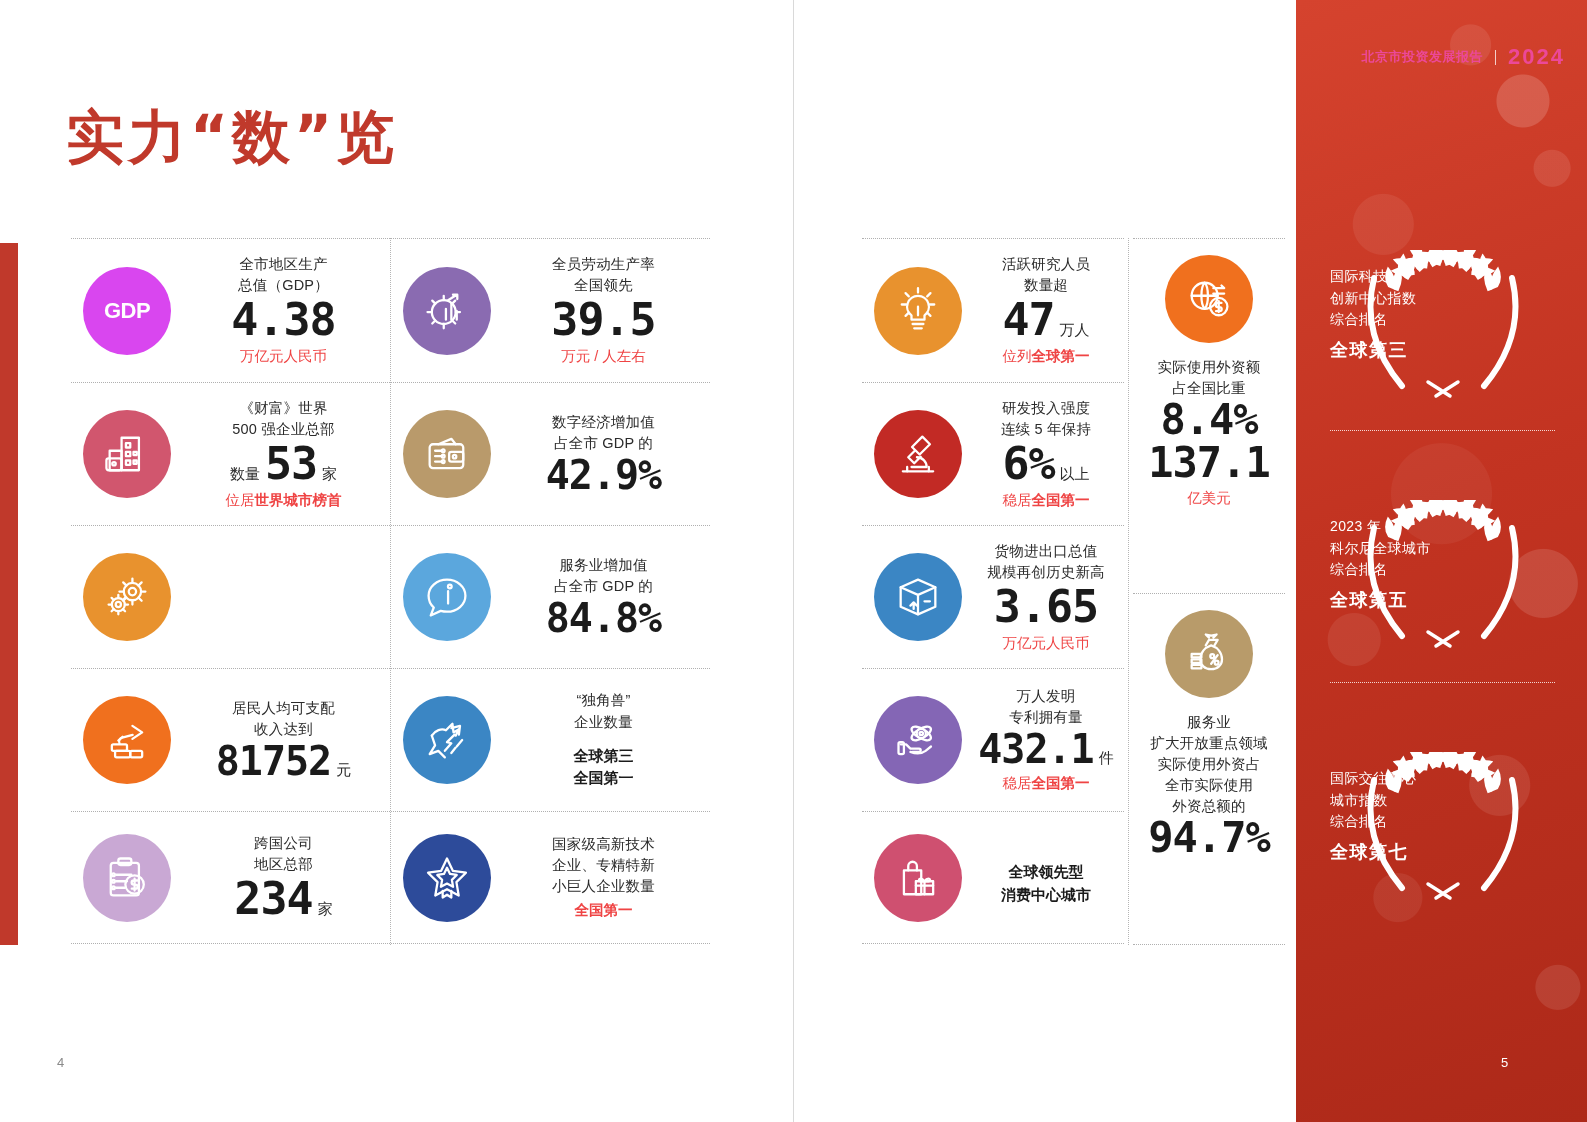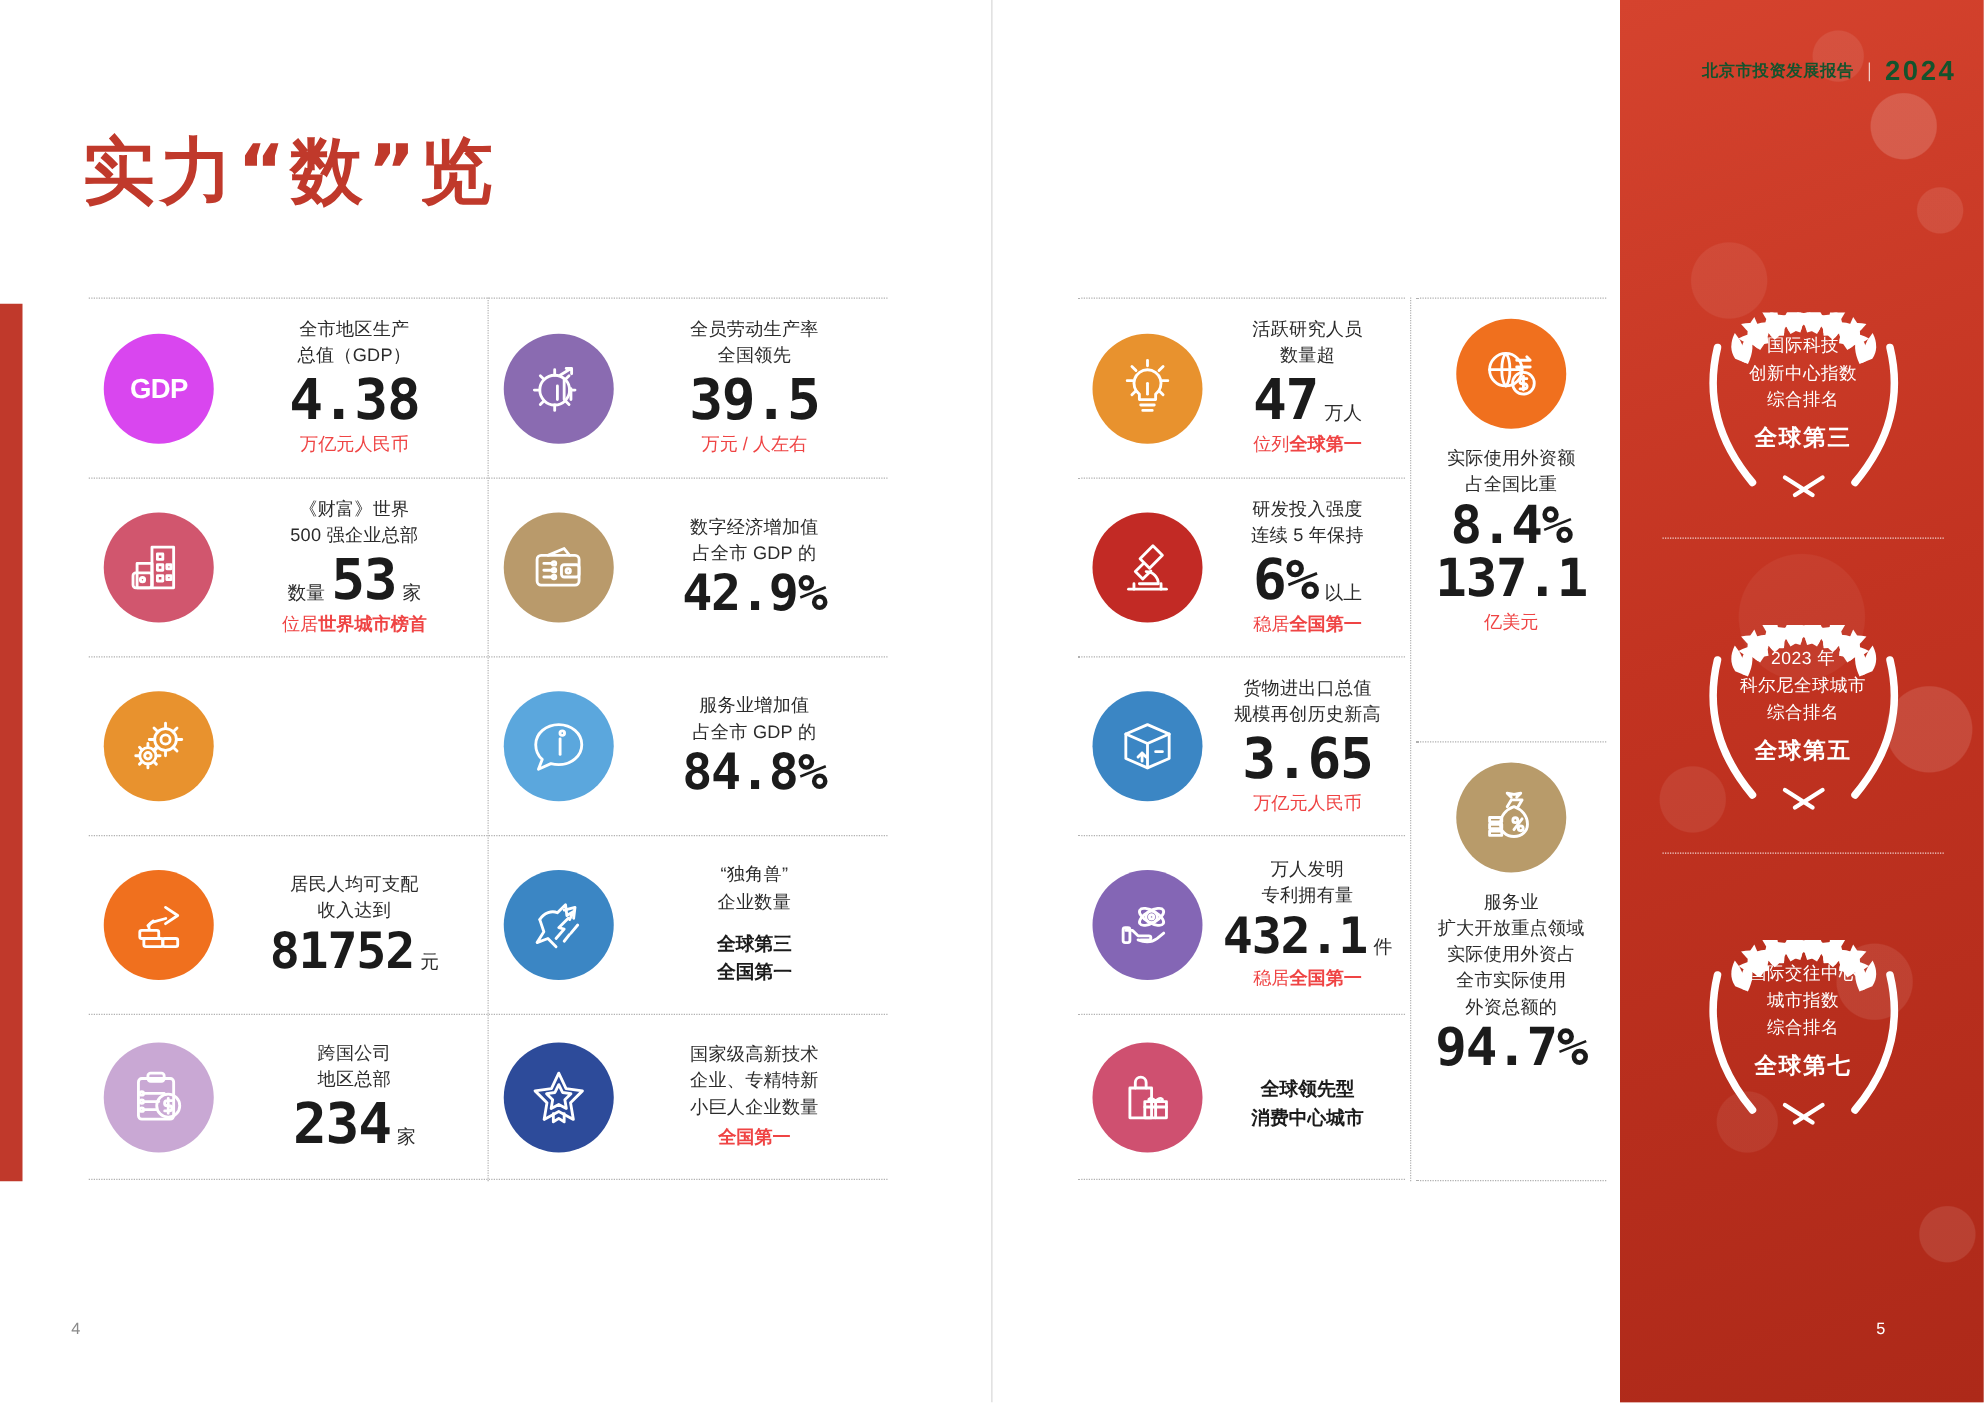--- a/index.html
+++ b/index.html
@@ -45,7 +45,7 @@
   .panel-head{
     position:absolute;top:44px;right:22px;
     display:flex;align-items:center;gap:12px;
-    color:#14532d;
+    color:#ec4899;
   }
   .panel-head .rep{font-size:13px;font-weight:bold;letter-spacing:.5px;}
   .panel-head .bar{width:1px;height:15px;background:rgba(255,255,255,.75);}

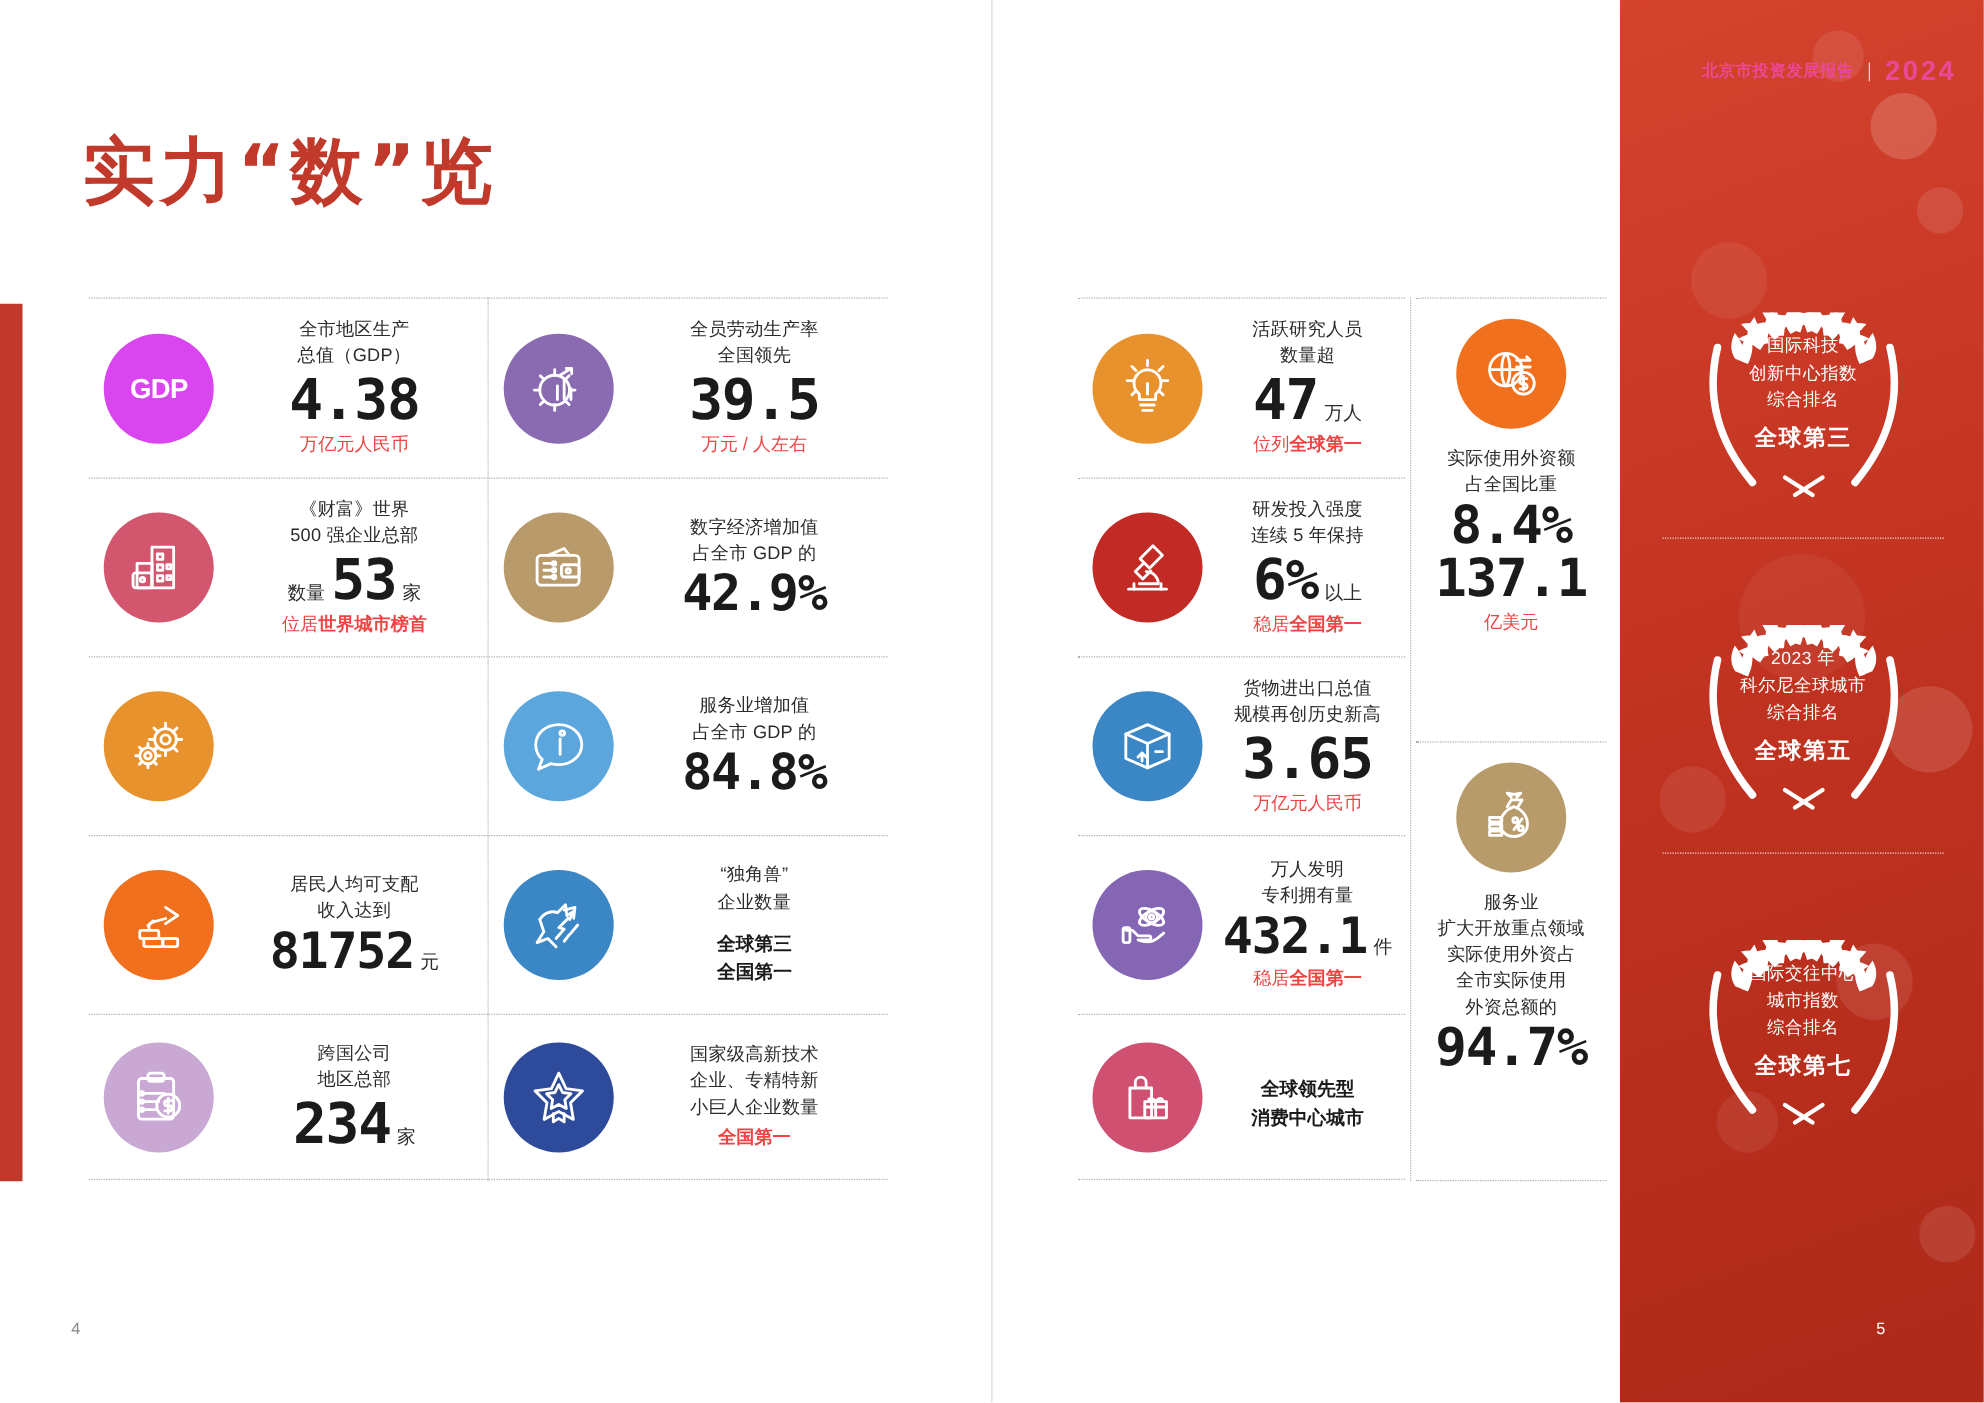--- a/index.html
+++ b/index.html
@@ -134,7 +134,7 @@
   
   .badge{
     position:absolute;left:1330px;width:225px;
-    text-align:center;color:#fff;
+    color:#fff;
   }
   .badge .wreath{position:relative;height:150px;}
   .badge .wreath svg{position:absolute;left:50%;top:0;transform:translateX(-50%);width:215px;height:150px;}

